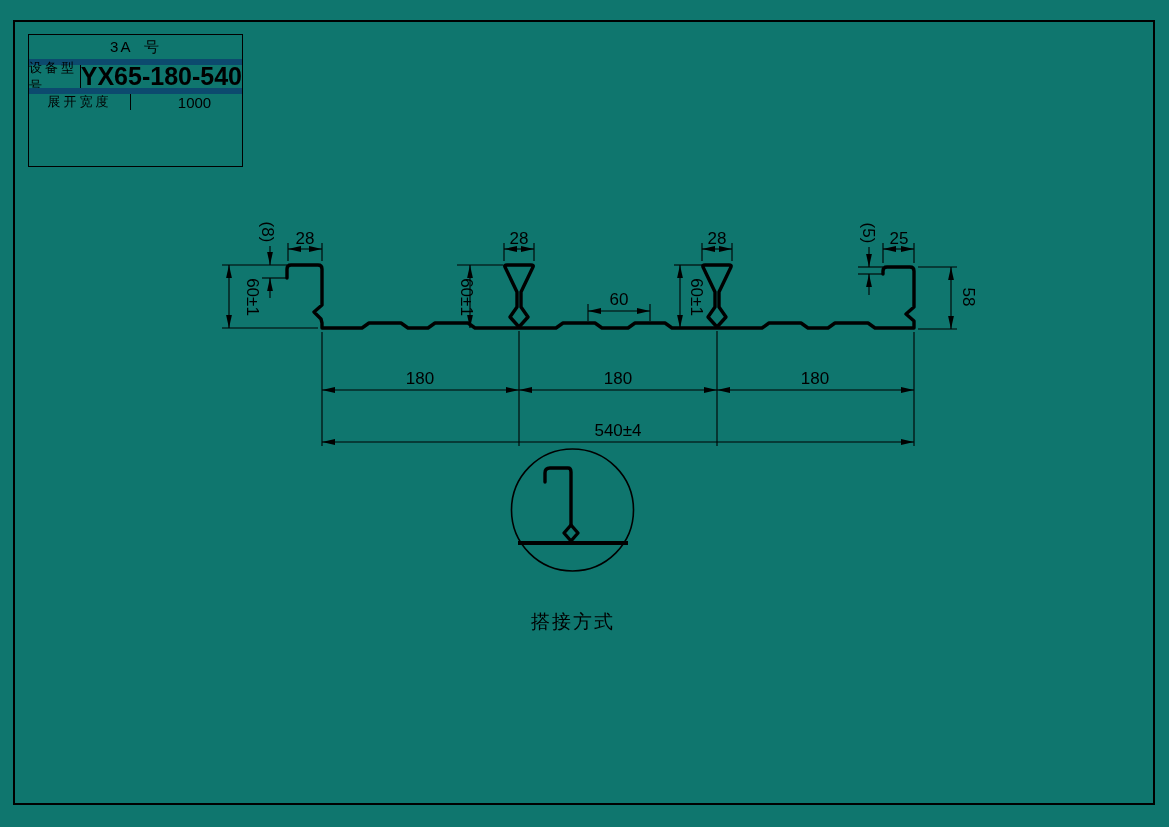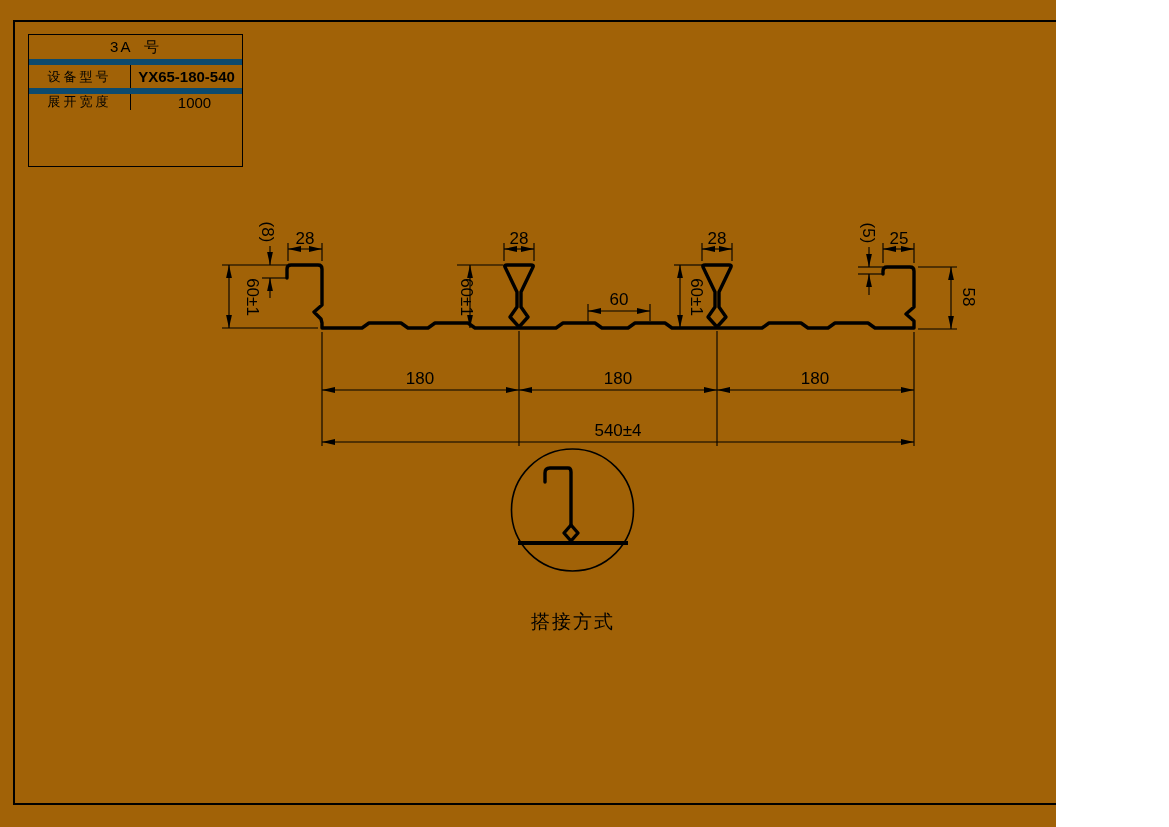--- a/index.html
+++ b/index.html
@@ -4,7 +4,7 @@
 <style>
   html,body{margin:0;padding:0;background:#ffffff;}
   #page{
-    position:relative;width:1056px;height:827px;background:#a16207;
+    position:relative;width:1169px;height:827px;background:#0f766e;
     font-family:"Liberation Sans","DejaVu Sans",sans-serif;color:#000;
     overflow:hidden;
   }

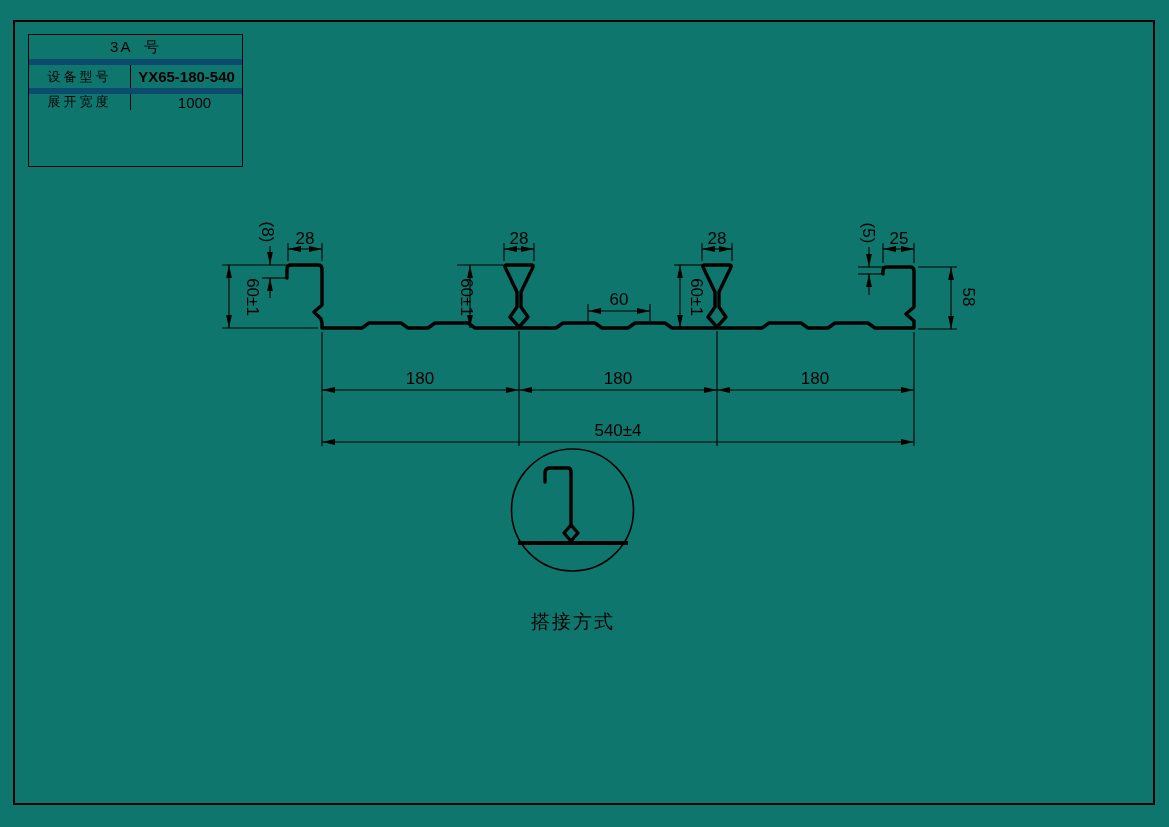--- a/index.html
+++ b/index.html
@@ -27,7 +27,7 @@
     font-size:13px;letter-spacing:3px;border-right:1px solid #000;box-sizing:border-box;}
   .t-value{flex:1;display:flex;align-items:center;justify-content:center;
     font-size:15px;white-space:nowrap;}
-  .t-value.model{font-size:15px;font-weight:bold;letter-spacing:0;}
+  .t-value.model{font-size:25px;font-weight:bold;letter-spacing:0;}
   .t-value.cjk{letter-spacing:3px;font-size:13px;}
   svg text{font-family:"Liberation Sans","DejaVu Sans",sans-serif;fill:#000;}
   .dim-txt{font-size:17px;}

